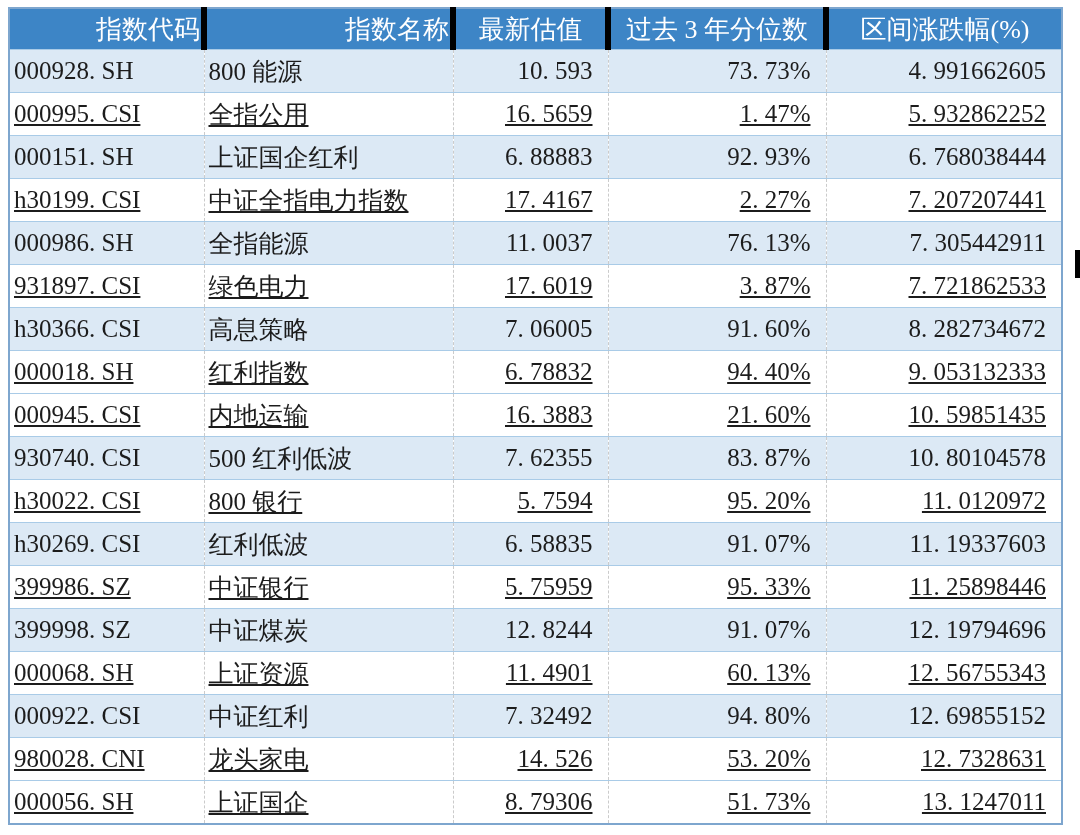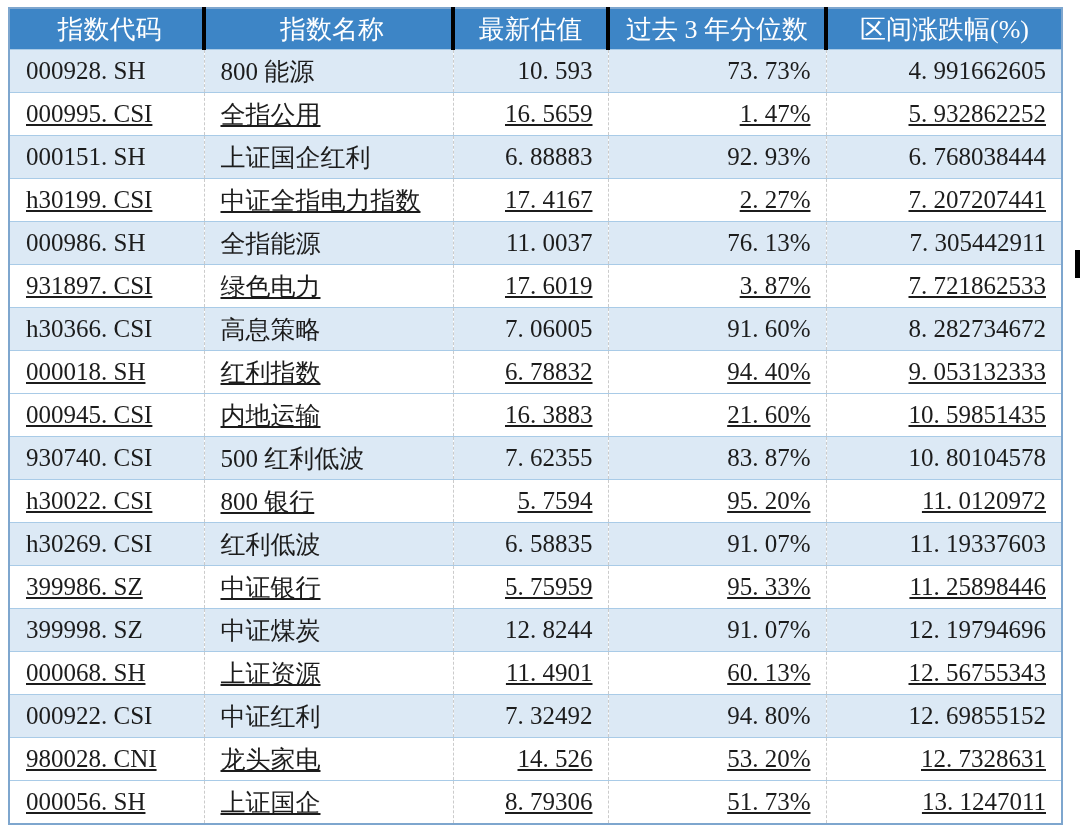--- a/index.html
+++ b/index.html
@@ -32,7 +32,7 @@
     overflow: hidden;
   }
   th + th { border-left: 4px solid #000000; }
-  th.al { text-align: center; padding-left: 8px; }
+  th.al { text-align: right; padding-left: 8px; }
   th.ac { text-align: center; }
   td {
     height: 40px;

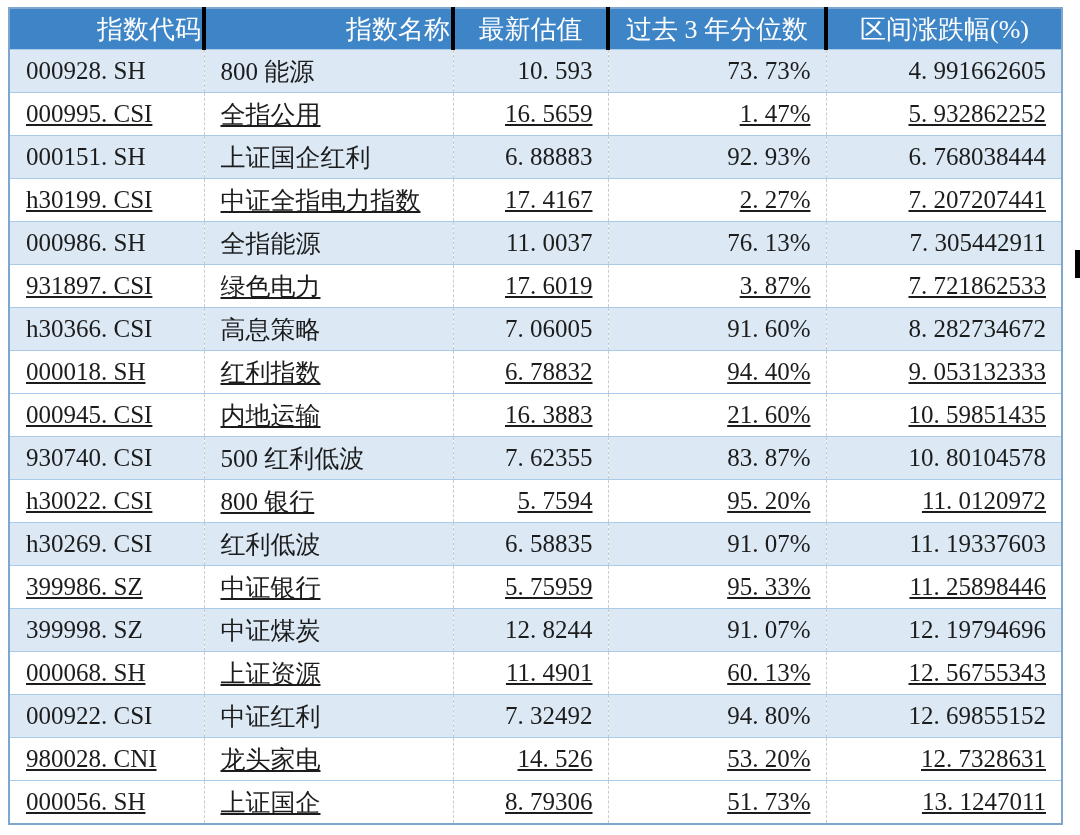--- a/index.html
+++ b/index.html
@@ -31,7 +31,7 @@
     white-space: nowrap;
     overflow: hidden;
   }
-  th + th { border-left: 4px solid #000000; }
+  th + th { border-left: 6px solid #000000; }
   th.al { text-align: right; padding-left: 8px; }
   th.ac { text-align: center; }
   td {

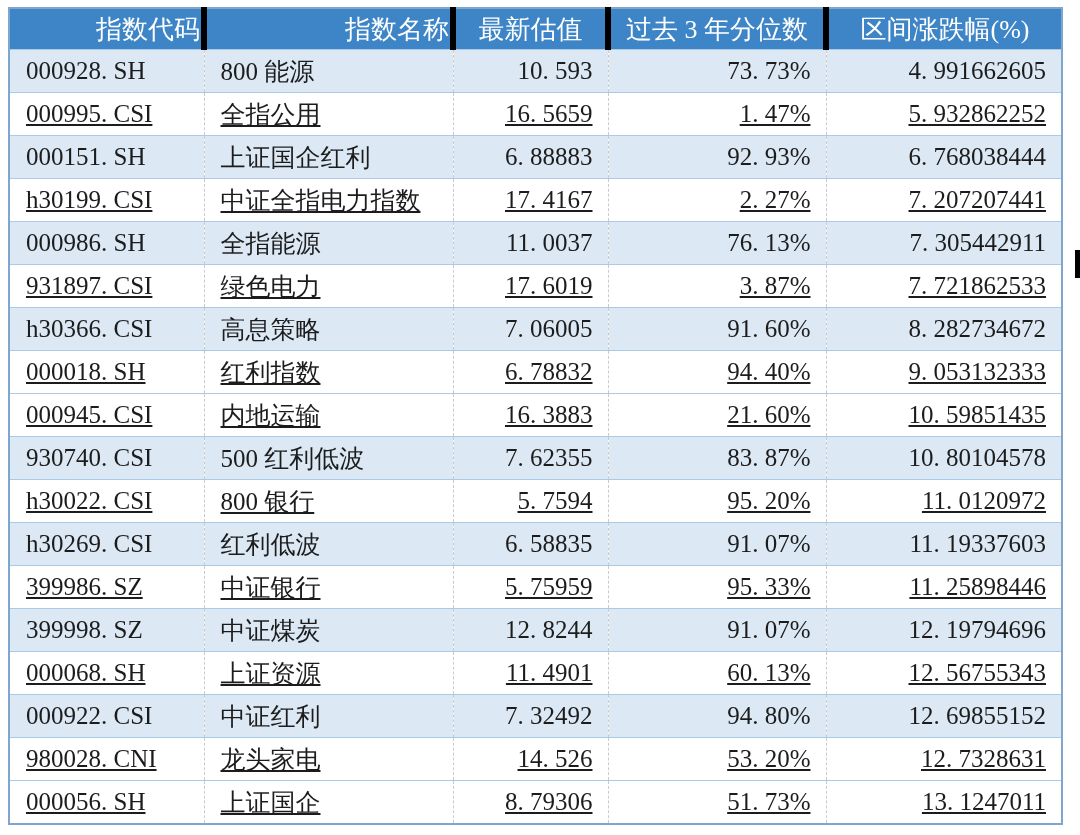--- a/index.html
+++ b/index.html
@@ -45,7 +45,7 @@
   td + td { border-left: 1px dashed #CBCBCB; }
   tr.shaded td { background: #DCE9F5; }
   tr.plain td { background: #FFFFFF; text-decoration: underline; }
-  td.al { text-align: left; padding-left: 16px; }
+  td.al { text-align: left; padding-left: 4px; }
   td.ar { text-align: right; padding-right: 15px; }
   .caret {
     position: absolute;

